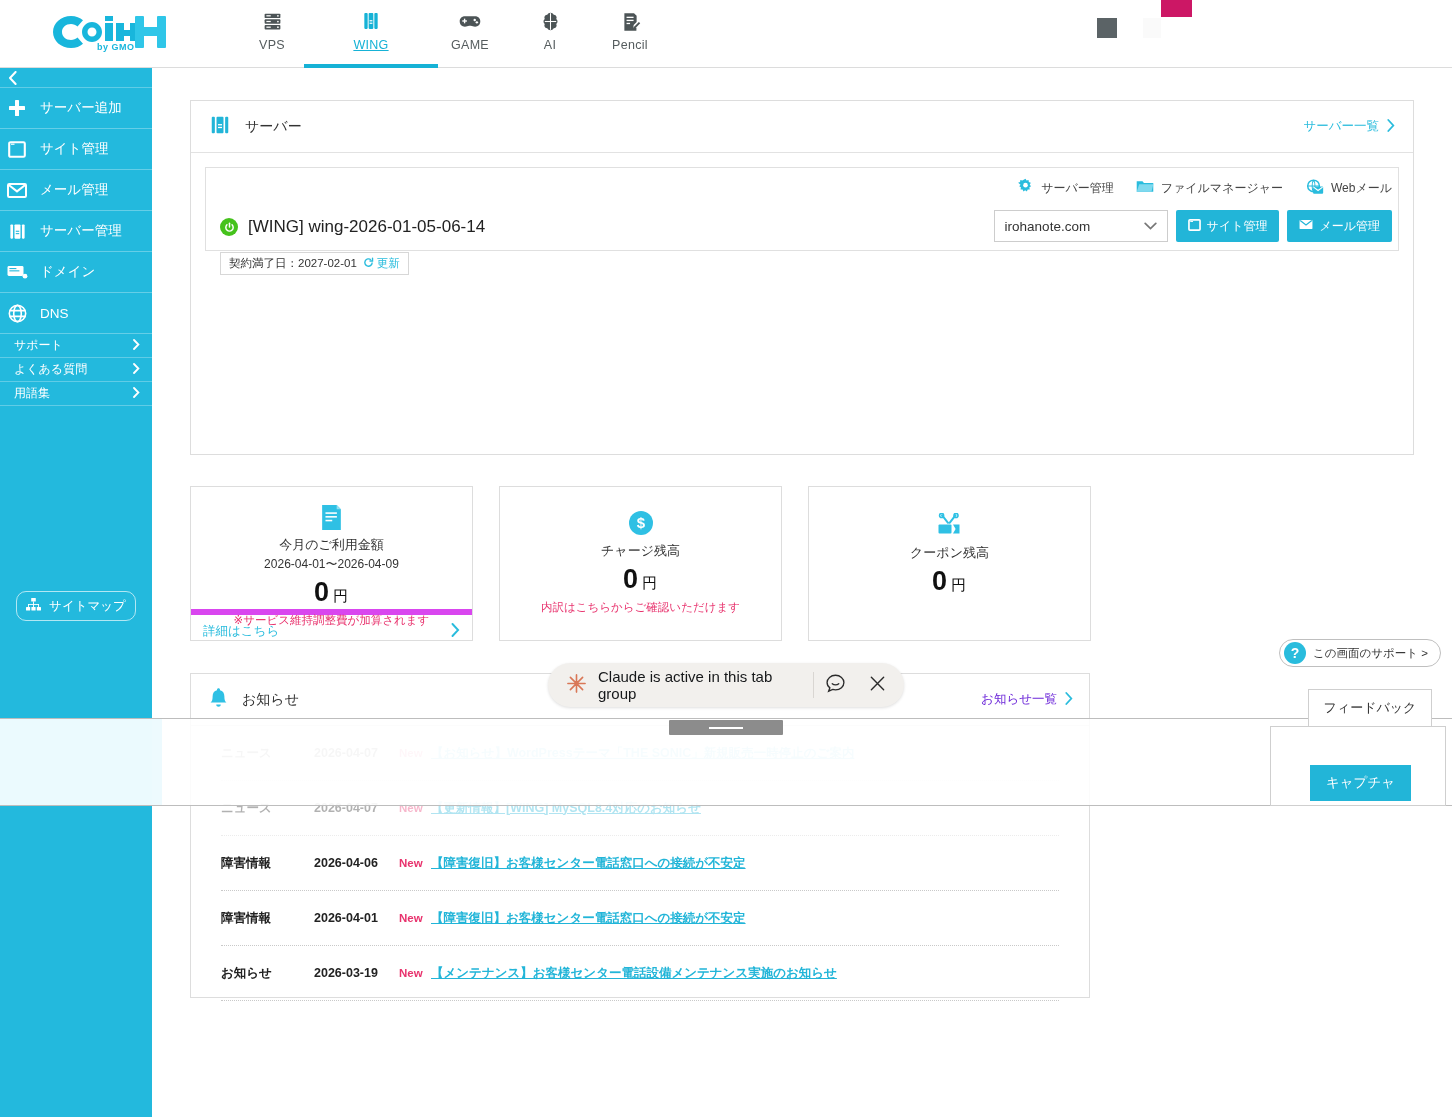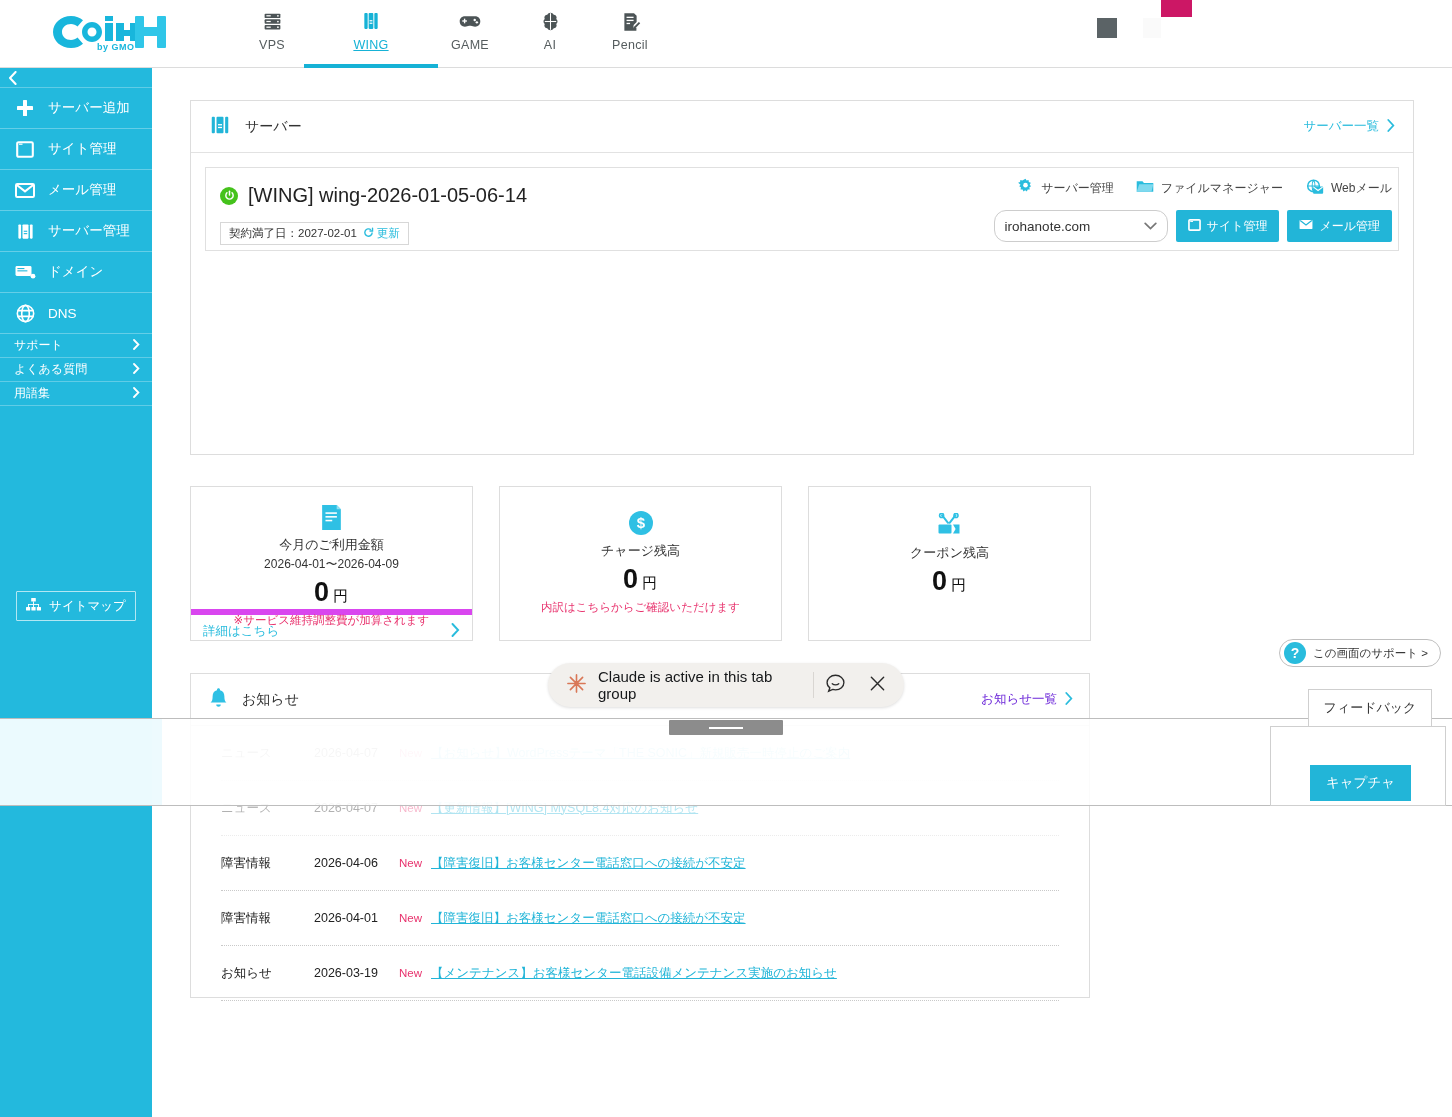--- a/index.html
+++ b/index.html
@@ -58,7 +58,7 @@
   }
   .sb-collapse svg { display:block; }
   .sb-item {
-    height:41px; display:flex; align-items:center; gap:12px; padding-left:14px;
+    height:41px; display:flex; align-items:center; gap:12px; padding-left:6px;
     color:#fff; font-size:13.5px; cursor:pointer;
     border-bottom:1px solid rgba(255,255,255,.30);
   }

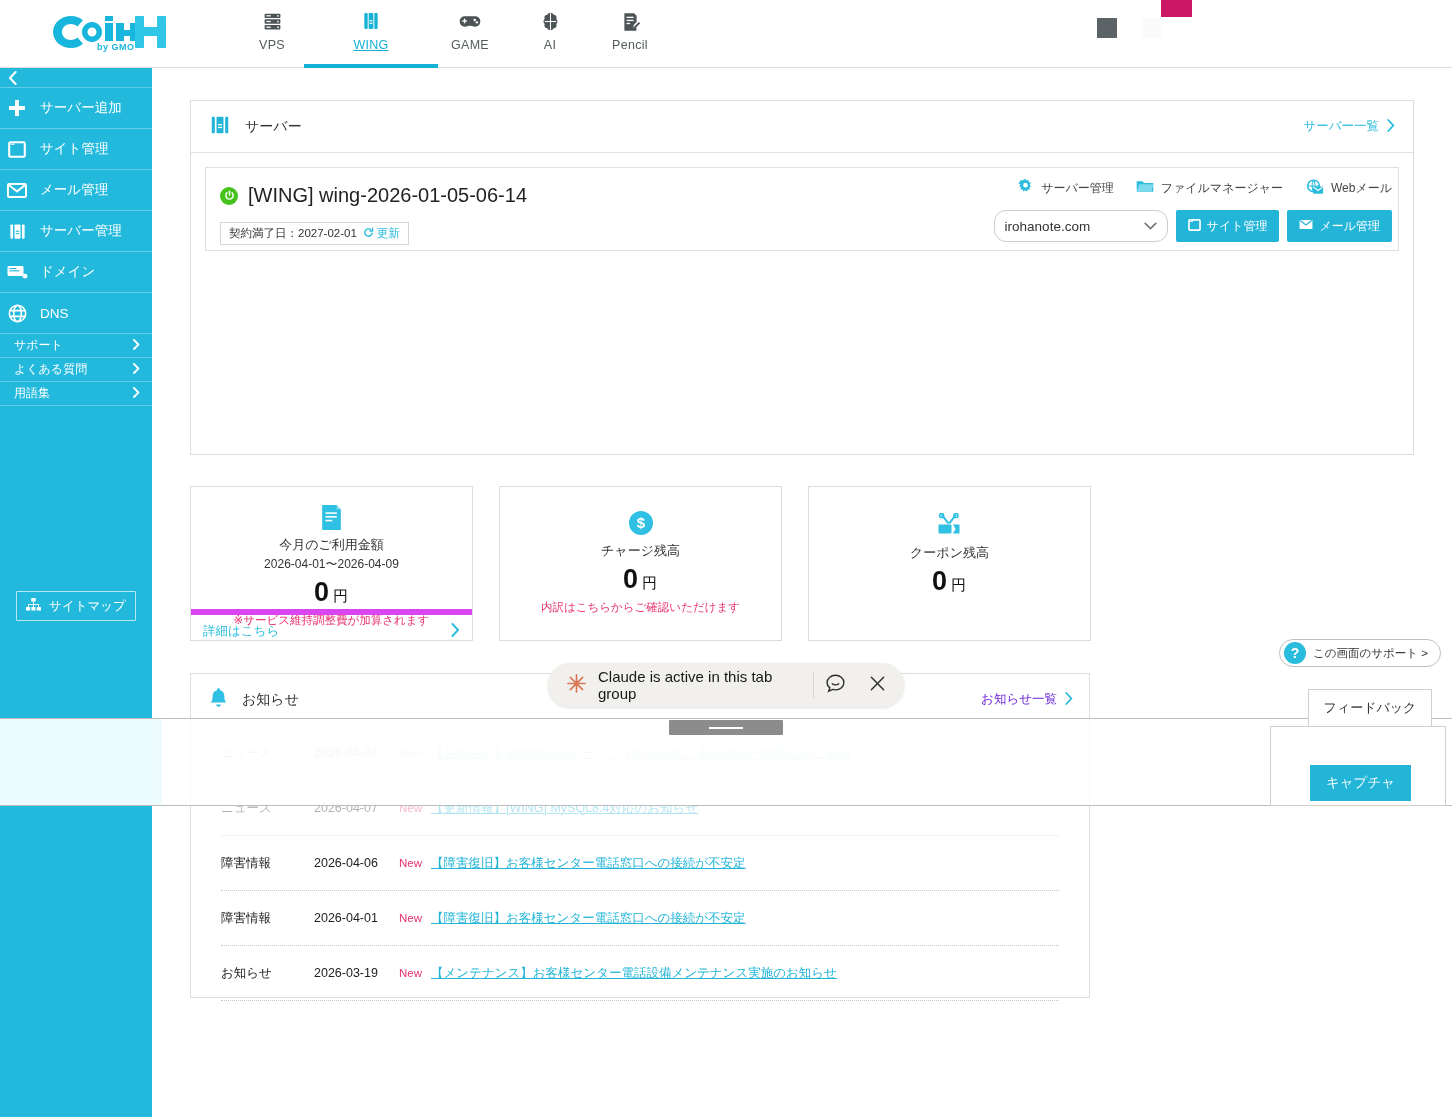--- a/index.html
+++ b/index.html
@@ -97,7 +97,7 @@
   .server-row {
     border:1px solid #e0e0e0; height:84px; padding:16px 14px 0 14px; position:relative; background:#fff;
   }
-  .srow-name { display:flex; align-items:center; gap:10px; font-size:20px; color:#222; }
+  .srow-name { display:flex; align-items:center; gap:10px; font-size:17px; color:#222;margin-top:33px; }
   .power-dot {
     width:18px; height:18px; border-radius:50%; background:#45c21c;
     display:flex; align-items:center; justify-content:center; flex:0 0 18px;

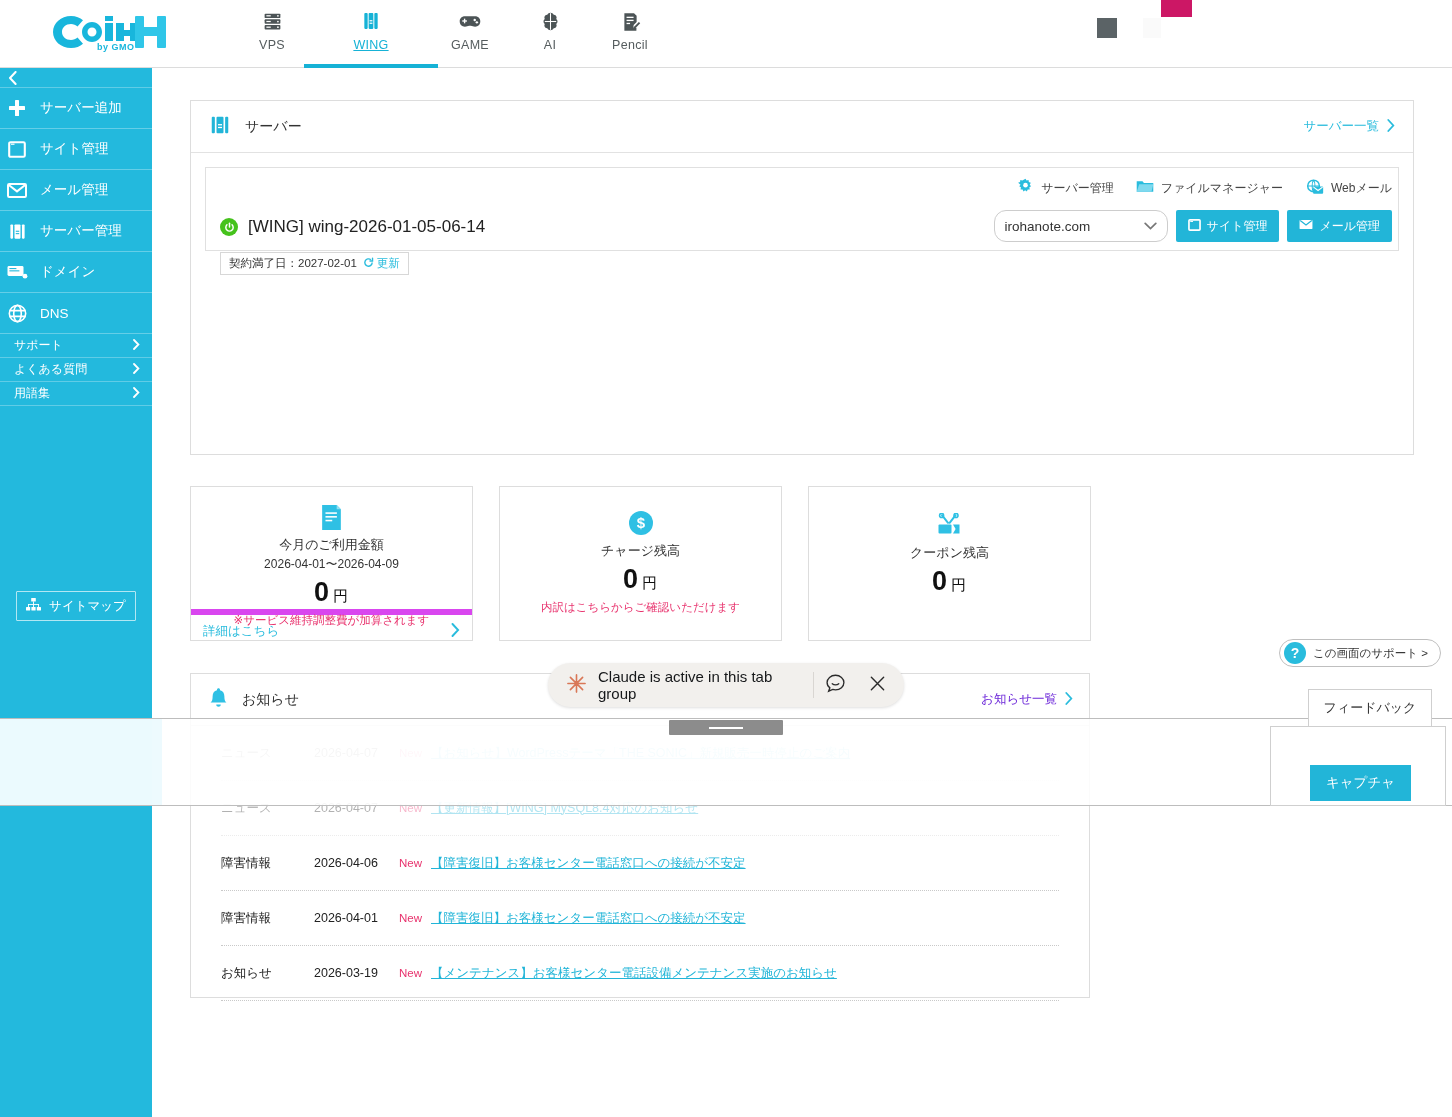--- a/index.html
+++ b/index.html
@@ -112,7 +112,7 @@
   .srow-action { display:flex; align-items:center; gap:7px; font-size:12px; color:#444; cursor:pointer; }
   .srow-controls { position:absolute; right:6px; top:42px; display:flex; gap:8px; align-items:center; }
   .domain-select {
-    width:174px; height:32px; border:1px solid #cdcdcd; background:#fff; border-radius:12px;
+    width:174px; height:32px; border:1px solid #cdcdcd; background:#fff; border-radius:0;
     display:flex; align-items:center; justify-content:space-between; padding:0 10px;
     font-size:13.5px; color:#333; cursor:pointer;
   }

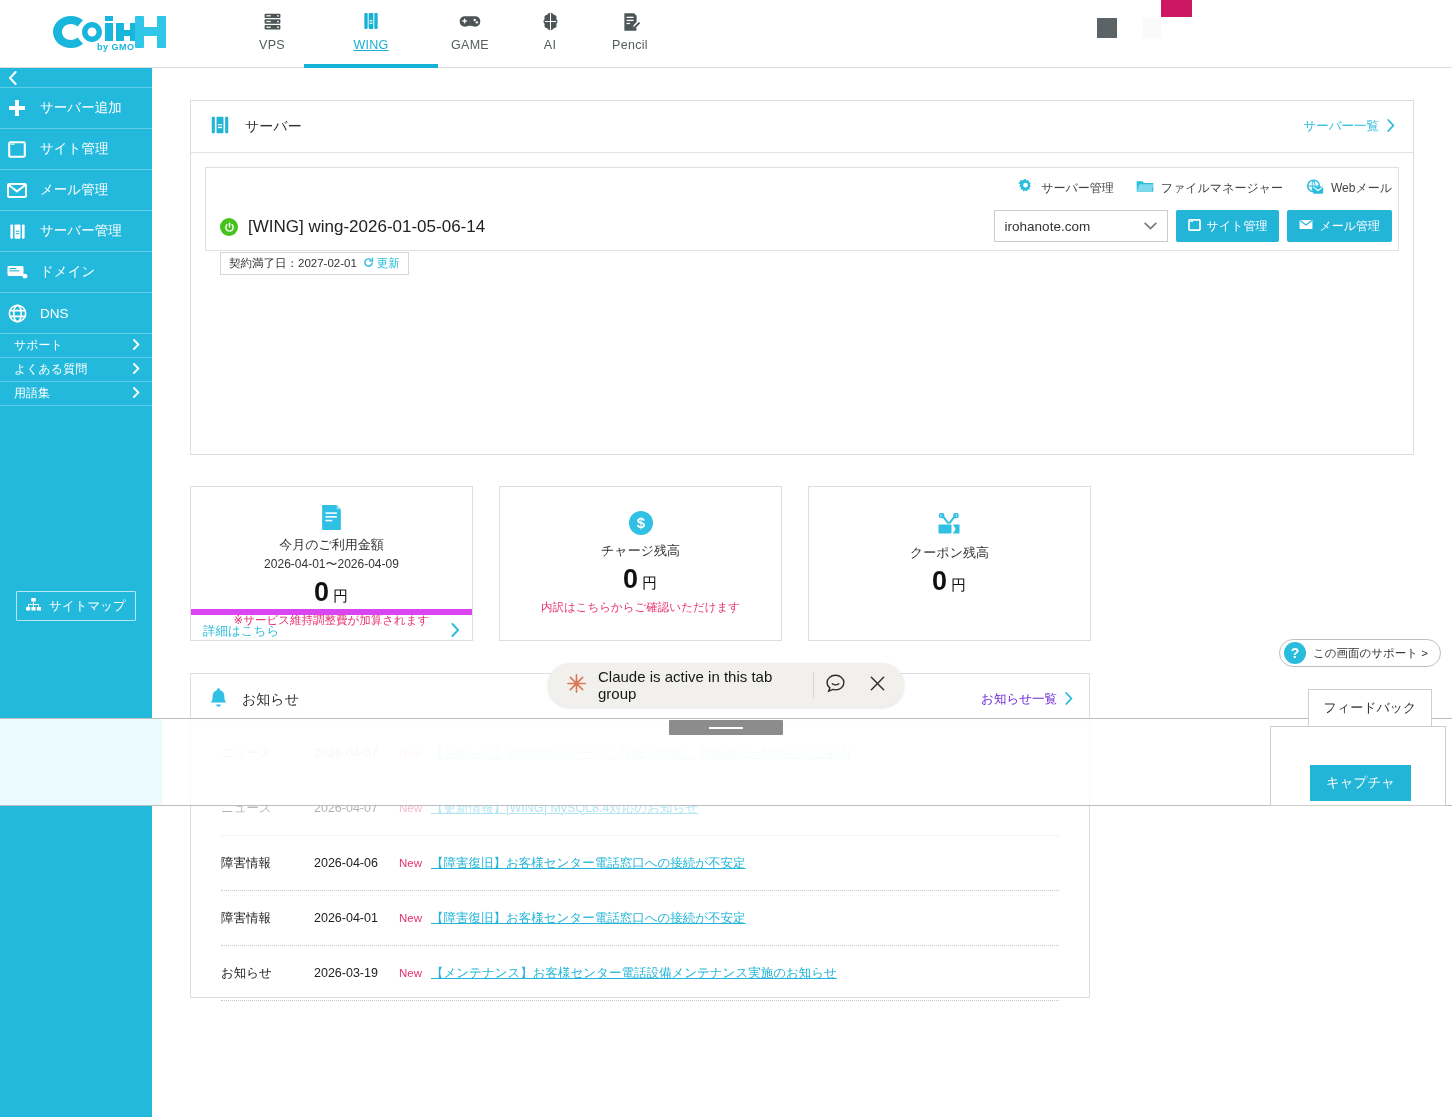--- a/index.html
+++ b/index.html
@@ -71,7 +71,7 @@
   .sb-sub:first-of-type { border-top:0; }
   .sb-sitemap-wrap { padding:0 16px; margin-top:185px; }
   .sb-sitemap {
-    height:30px; border:1px solid rgba(255,255,255,.65); border-radius:1px;
+    height:30px; border:1px solid rgba(255,255,255,.65); border-radius:10px;
     display:flex; align-items:center; justify-content:center; gap:8px;
     color:#fff; font-size:12.5px; cursor:pointer;
   }

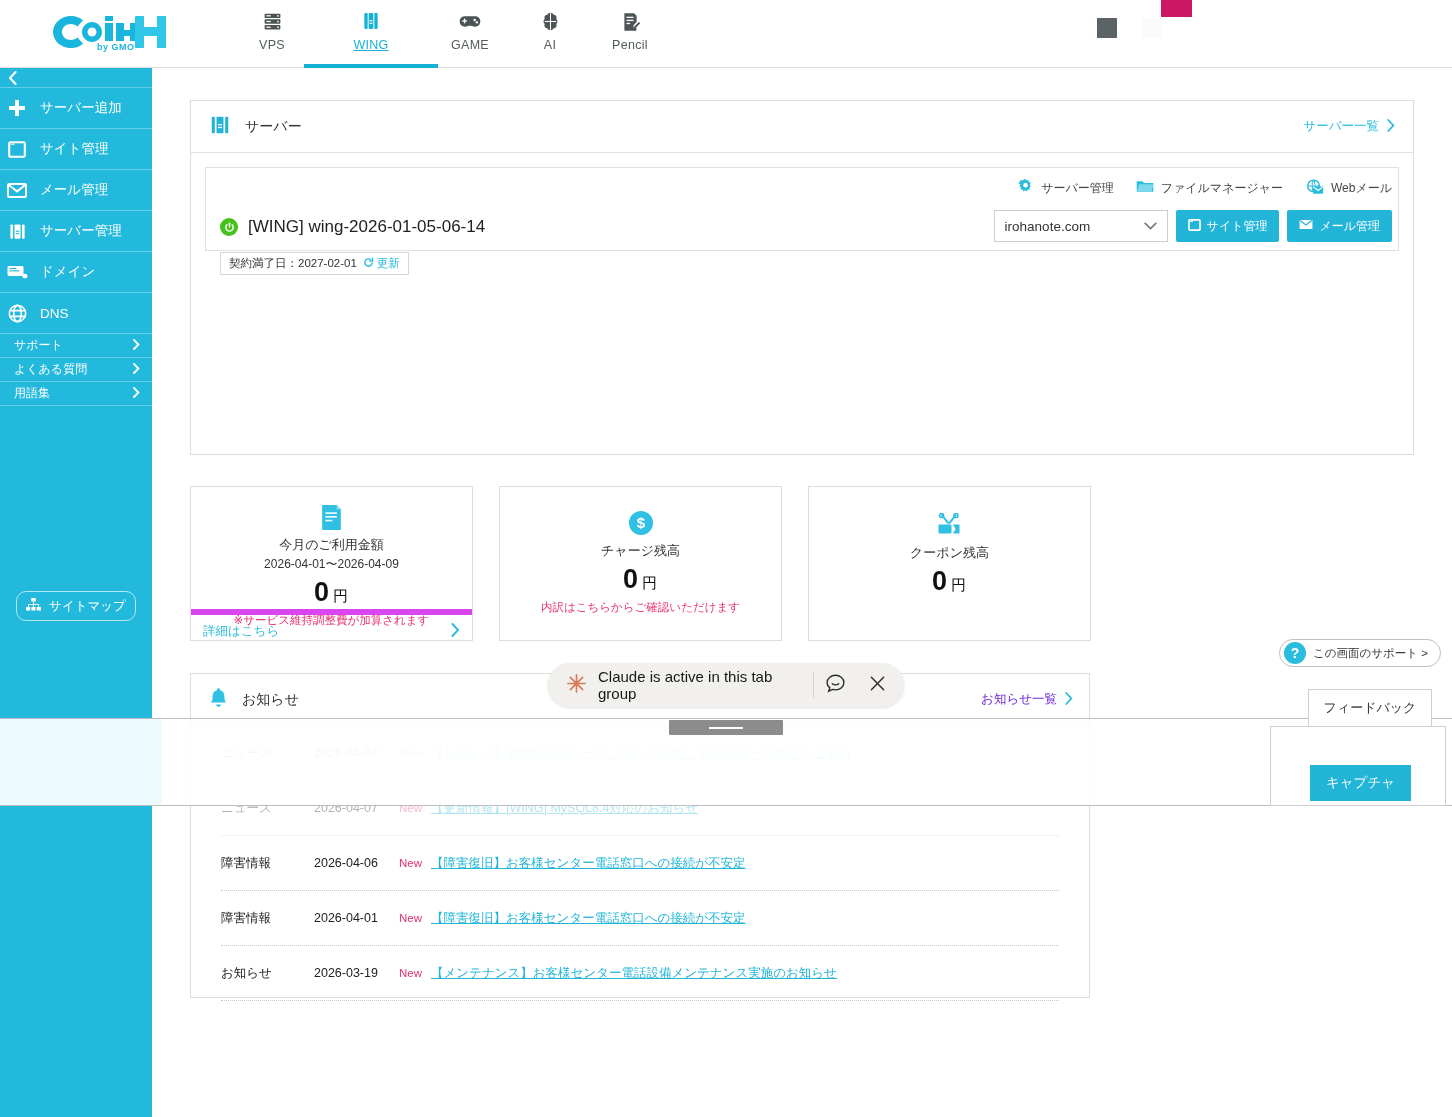--- a/index.html
+++ b/index.html
@@ -149,7 +149,7 @@
   .news-rows { padding:0 30px; }
   .news-row {
     height:55px; display:flex; align-items:center; gap:0;
-    border-bottom:1px dotted #c9c9c9; font-size:12.5px;
+    border-bottom:1px dotted #c9c9c9; font-size:12.5px;font-weight:bold;
   }
   .nr-cat { width:93px; color:#222; }
   .nr-date { width:85px; color:#222; }

